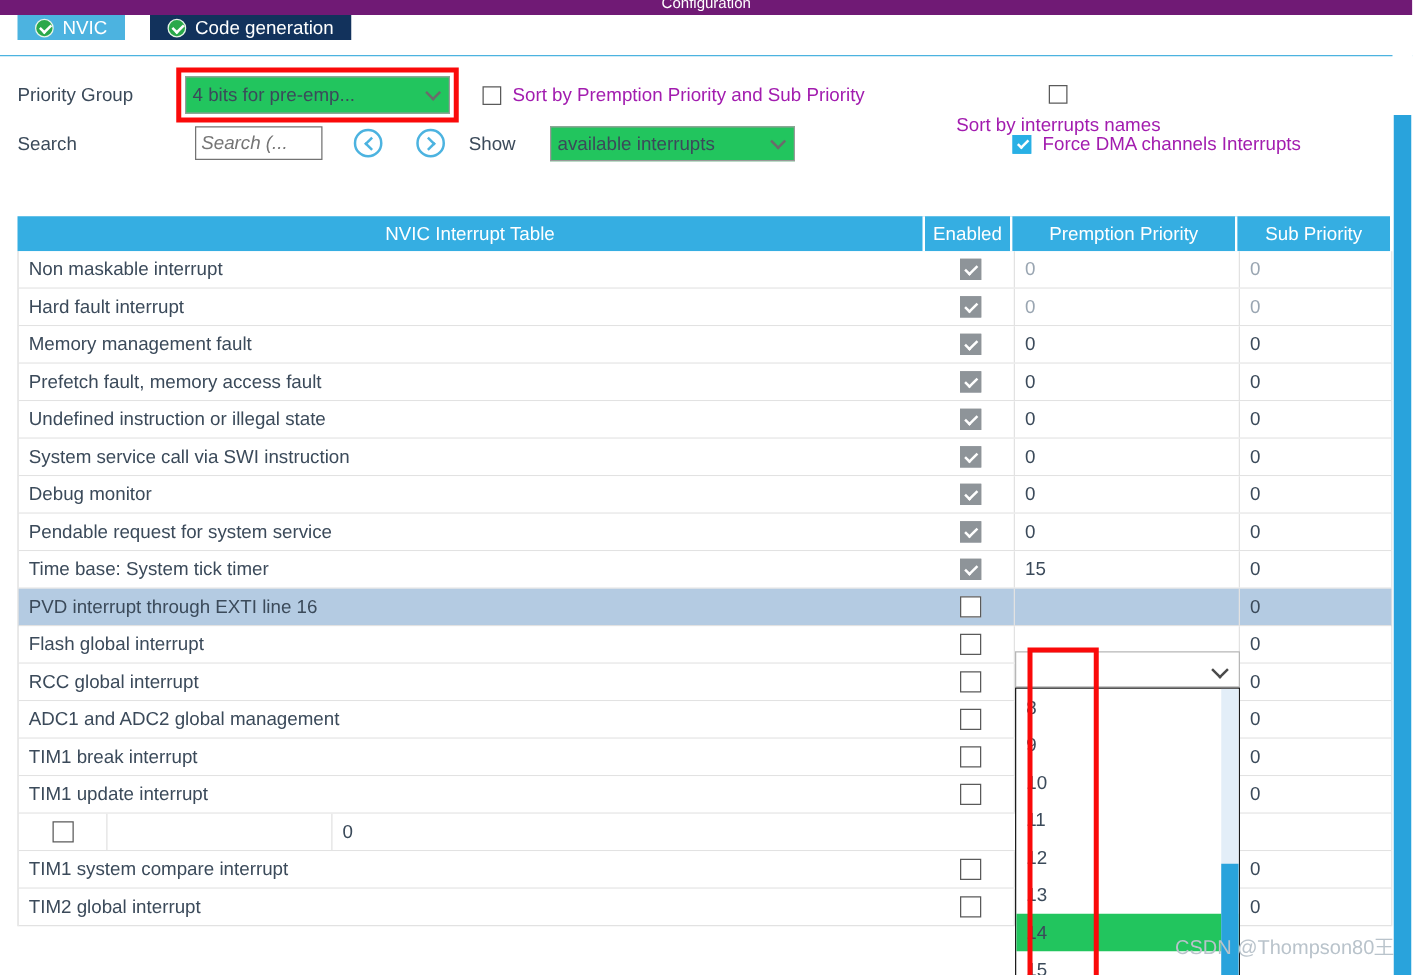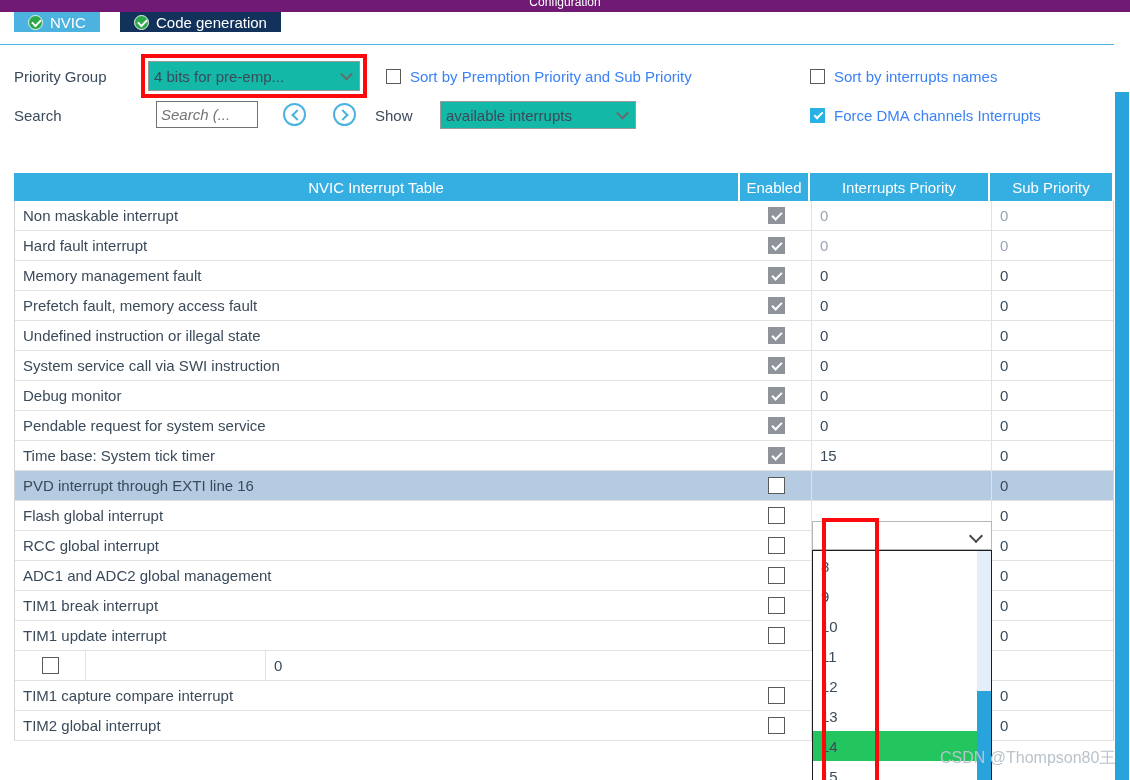--- a/index.html
+++ b/index.html
@@ -79,7 +79,7 @@
   .combo {
     position: absolute;
     border: 1px solid #9a9a9a;
-    background: #14b8a6;
+    background: #22c55e;
     font-size: 15px; color: #3b4a5a;
     display: flex; align-items: center;
     padding-left: 5px;

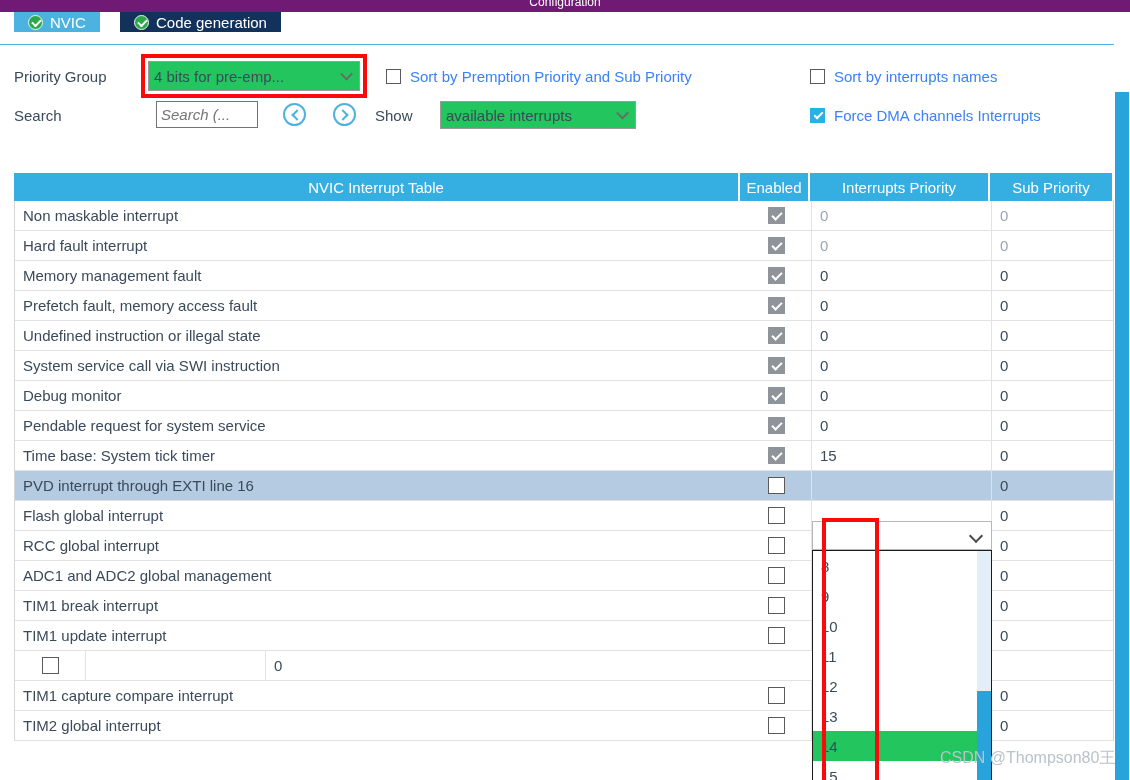--- a/index.html
+++ b/index.html
@@ -104,7 +104,7 @@
   .cbwrap {
     position: absolute;
     display: flex; align-items: center; gap: 9px;
-    font-size: 15px; color: #3b82f6;
+    font-size: 15px; color: #a21caf;
     white-space: nowrap;
   }
   .cbox {

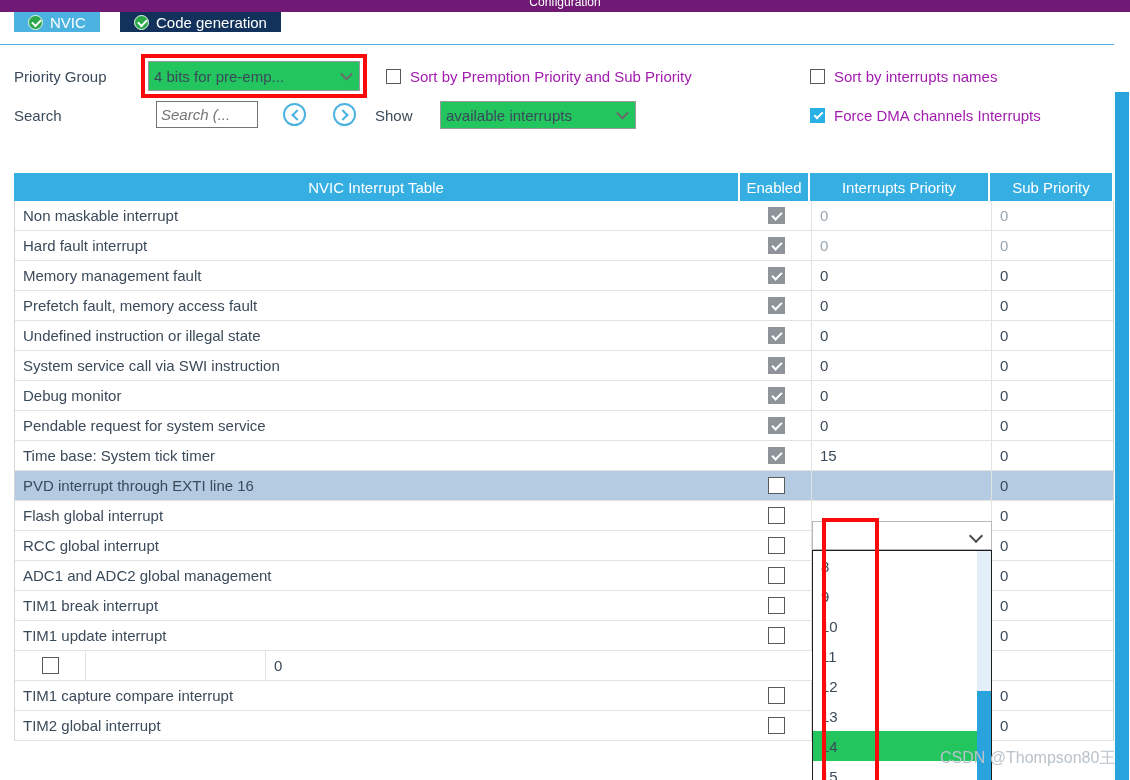--- a/index.html
+++ b/index.html
@@ -126,7 +126,7 @@
     transform: rotate(-45deg);
   }
   .cb-sort-premption { left: 386px; top: 9px; }
-  .cb-sort-names    { left: 810px; top: 9px; }
+  .cb-sort-names    { left: 765px; top: 9px; flex-direction: column; }
 
   
   .row2 { position: absolute; left: 0; top: 52px; width: 1130px; height: 36px; }

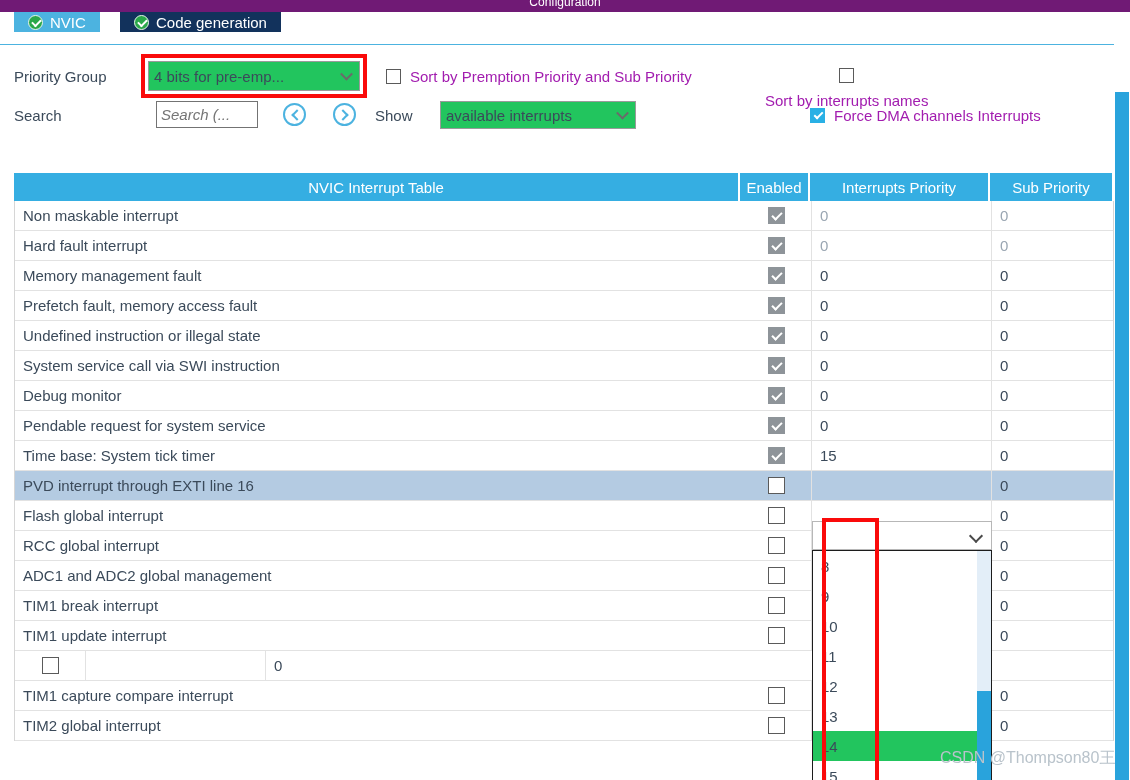--- a/index.html
+++ b/index.html
@@ -375,7 +375,7 @@
       <div class="thead">
         <div class="th th-name">NVIC Interrupt Table</div>
         <div class="th th-en">Enabled</div>
-        <div class="th th-pre">Interrupts Priority</div>
+        <div class="th th-pre">Premption Priority</div>
         <div class="th th-sub">Sub Priority</div>
       </div>
       <div class="tbody" id="tbody">

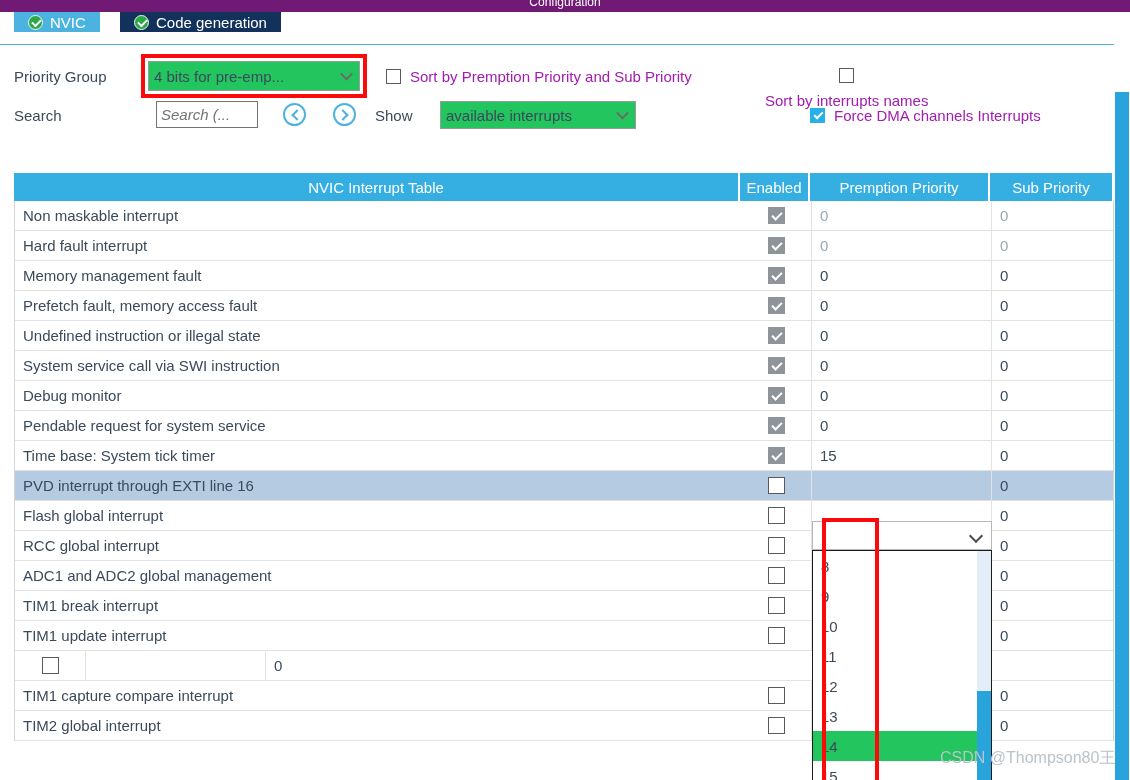--- a/index.html
+++ b/index.html
@@ -507,7 +507,7 @@
             <div class="td-sub">0</div>
           </div>
           <div class="tr">
-            <div class="td-name">TIM1 capture compare interrupt</div>
+            <div class="td-name">TIM1 system compare interrupt</div>
             <div class="td-en">
               <span class="cbox big"></span>
             </div>

